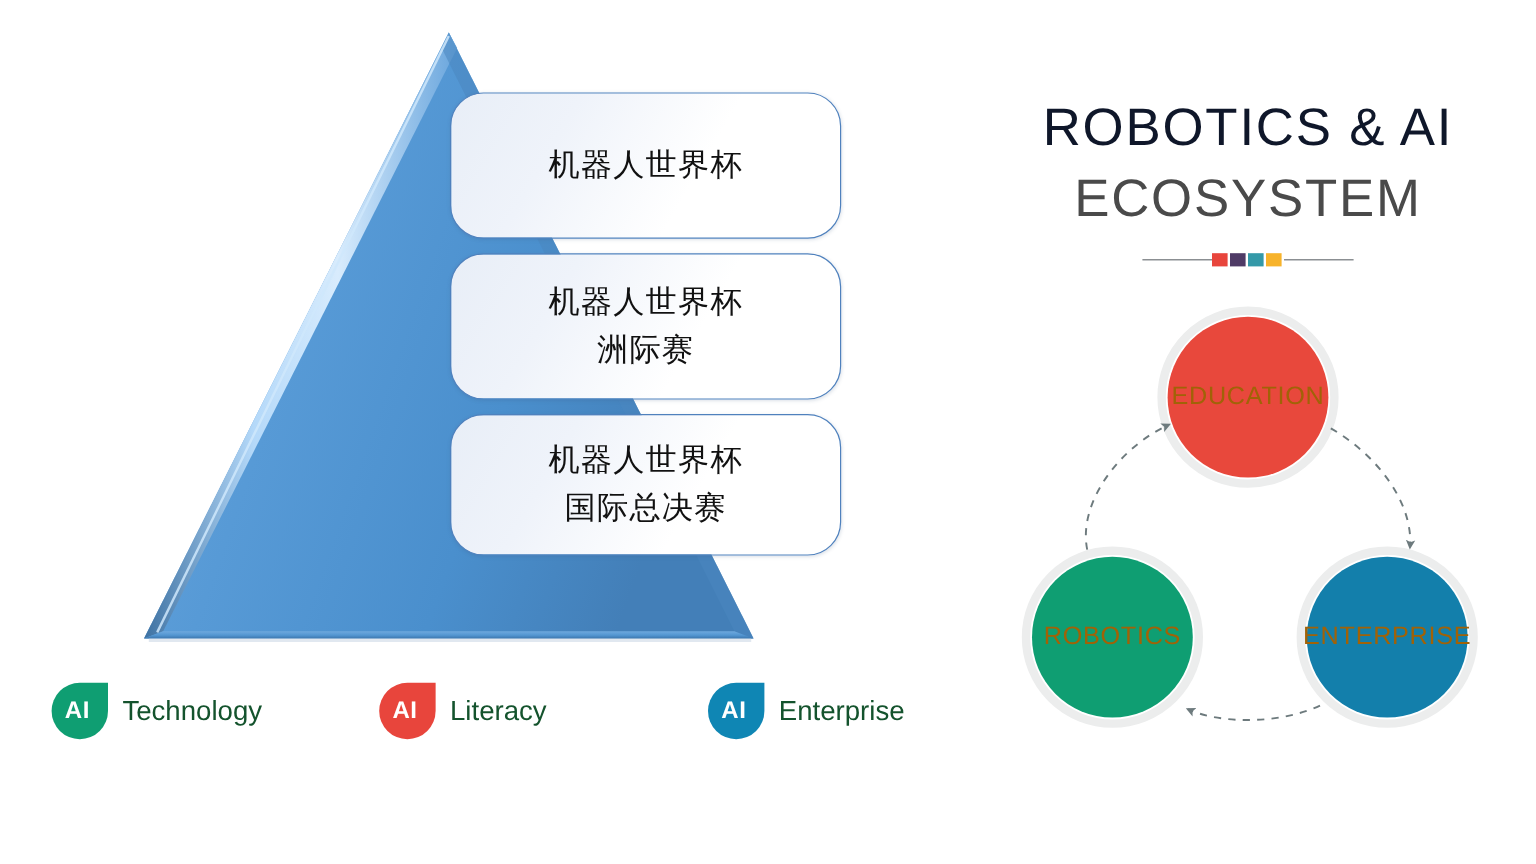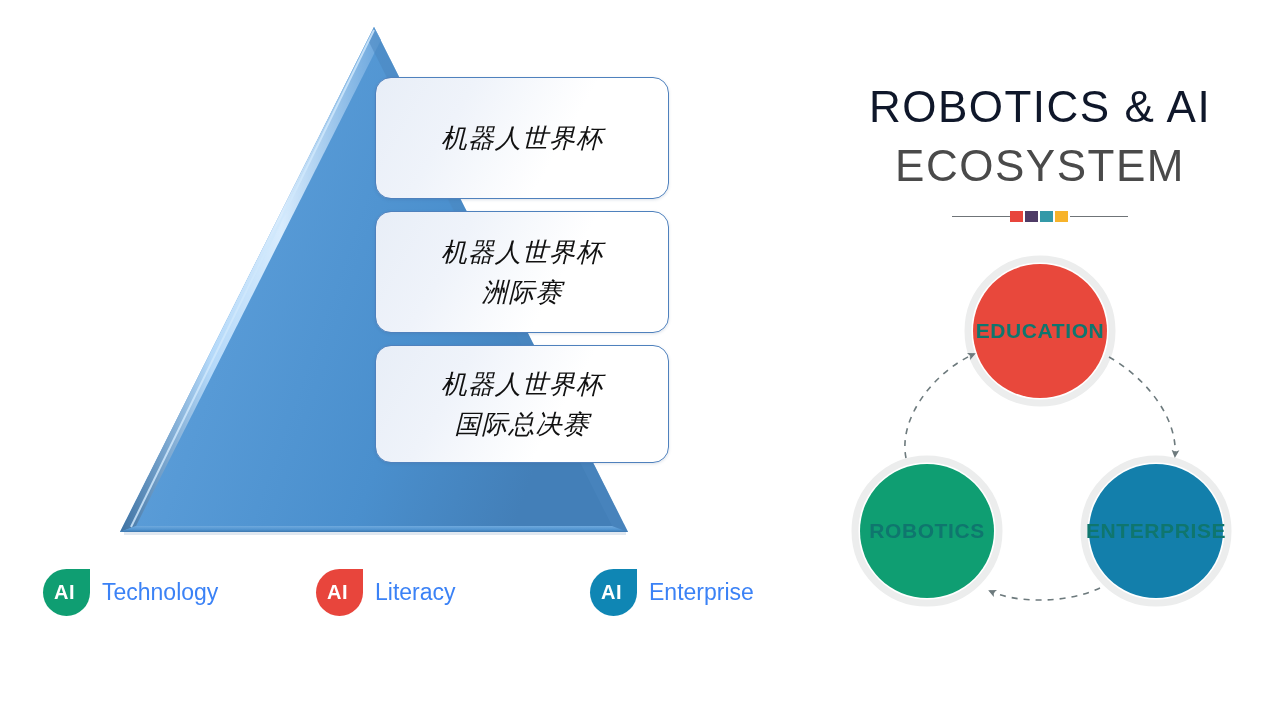--- a/index.html
+++ b/index.html
@@ -25,9 +25,9 @@
   .level-box {
     position: absolute;
     left: 375px;
-    width: 294px;
+    width: 326px;
     border: 1.3px solid #4f81bd;
-    border-radius: 16px;
+    border-radius: 28px;
     background: linear-gradient(120deg, #e8eef7 0%, #eff3fa 28%, #ffffff 62%, #ffffff 100%);
     box-shadow: 0 1px 3px rgba(60,90,130,0.18);
     display: flex;
@@ -35,7 +35,6 @@
     align-items: center;
     justify-content: center;
     box-sizing: border-box;
-    font-style: italic;
   }
   #level-box-0 { top: 77px;  height: 122px; }
   #level-box-1 { top: 211px; height: 122px; }

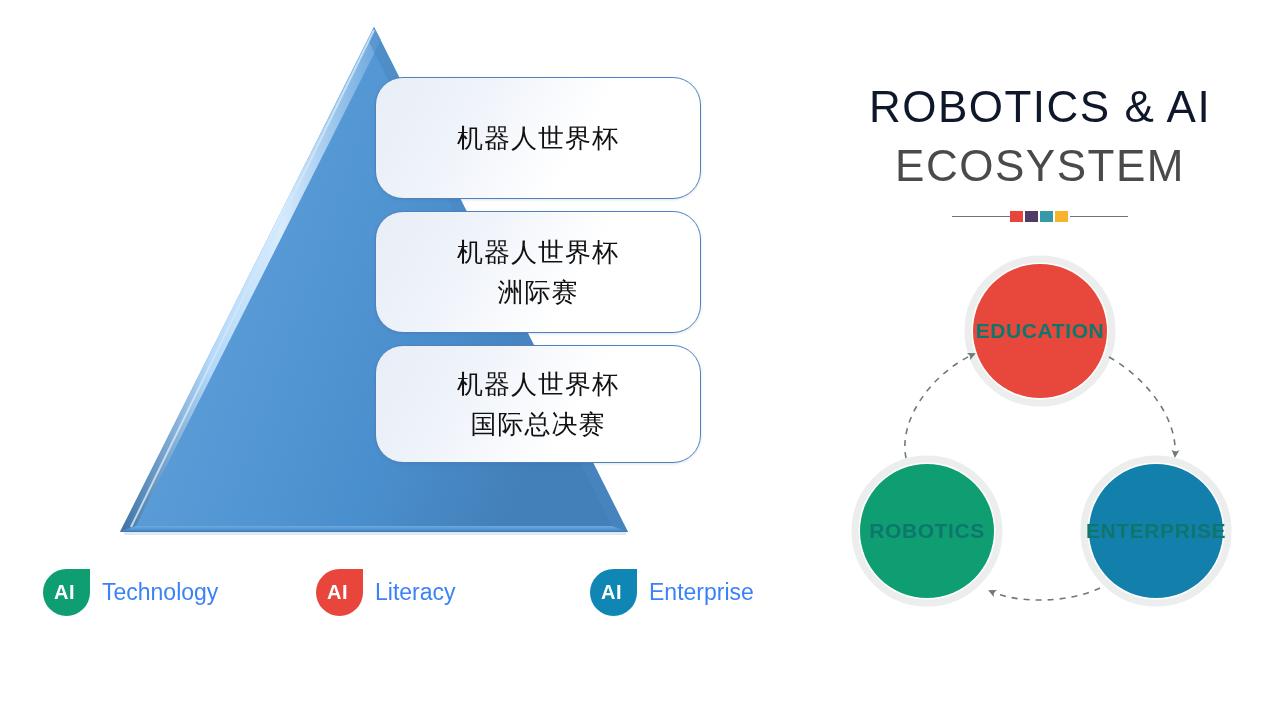--- a/index.html
+++ b/index.html
@@ -131,12 +131,11 @@
   .node-label {
     position: absolute;
     transform: translate(-50%, -50%);
-    color: #0f766e;
+    color: #a16207;
     font-size: 21px;
     letter-spacing: 0.6px;
     white-space: nowrap;
     pointer-events: none;
-    font-weight: bold;
   }
 </style>
 </head>

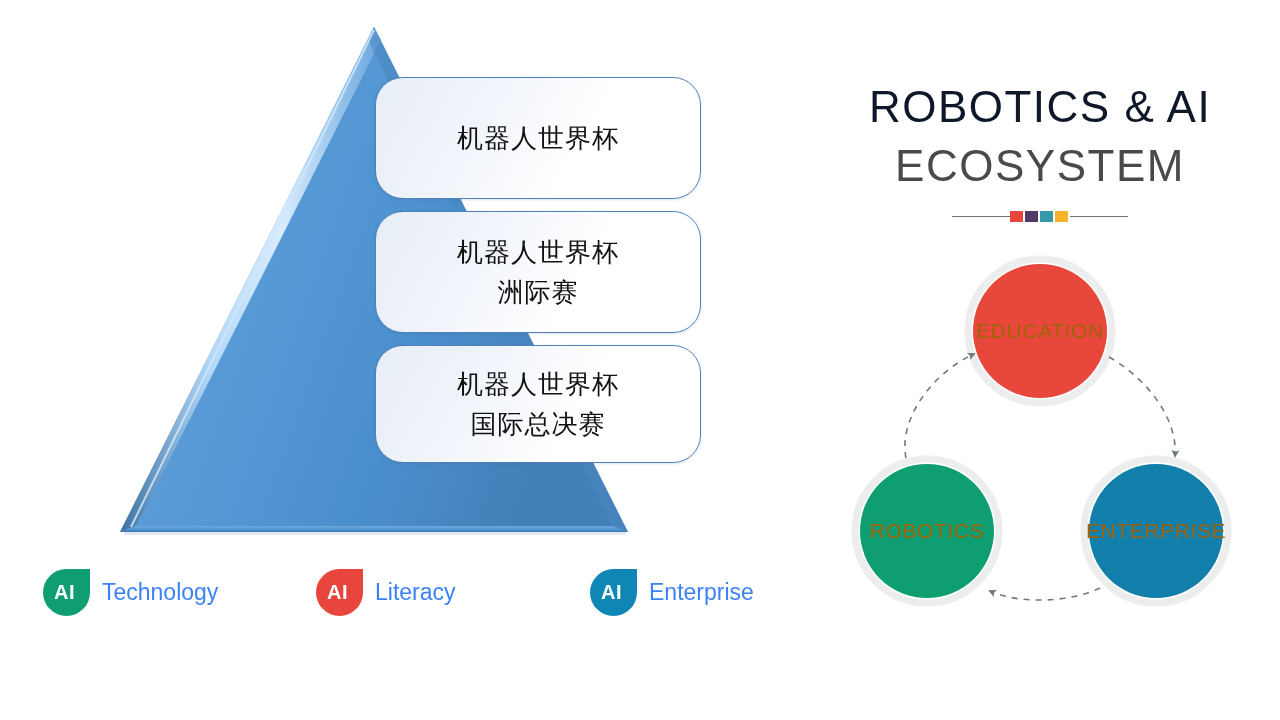--- a/index.html
+++ b/index.html
@@ -83,7 +83,7 @@
   .legend-label {
     margin-left: 12px;
     font-size: 23px;
-    color: #3b82f6;
+    color: #14532d;
     white-space: nowrap;
   }
 

